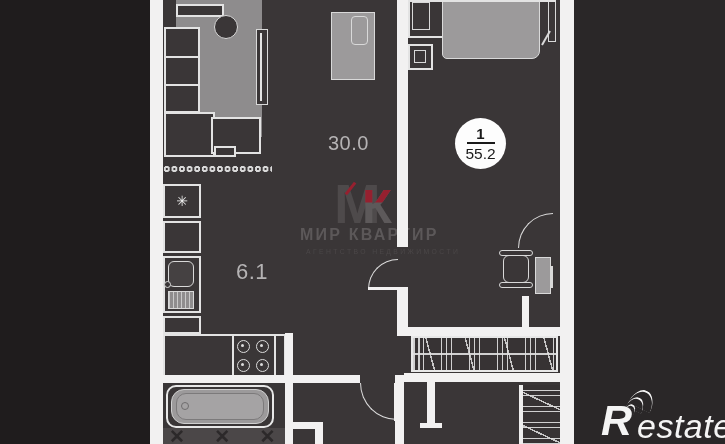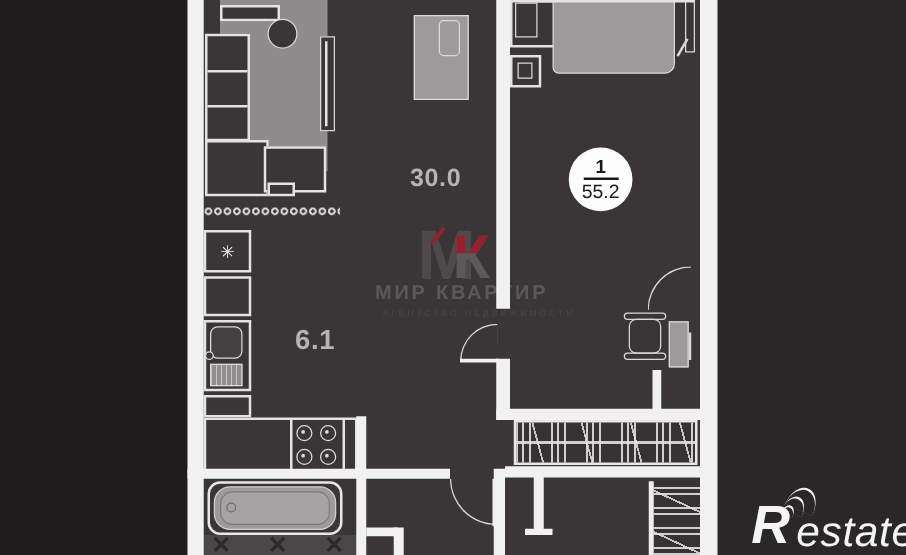--- a/index.html
+++ b/index.html
@@ -77,7 +77,7 @@
   .badge .rule{width:28px;height:2px;background:#1a1a1a;margin:1px 0 2px;}
   .badge .area{font-size:15.5px;font-weight:400;line-height:15px;}
   
-  .room-label{z-index:18;color:#b5b3b4;letter-spacing:0.5px;font-weight:bold;}
+  .room-label{z-index:18;color:#b5b3b4;letter-spacing:0.5px;}
   
   .wm{z-index:15;}
   .wm-m{left:334px;top:176px;font-size:56px;line-height:1;color:#4e4a4b;font-weight:bold;}

